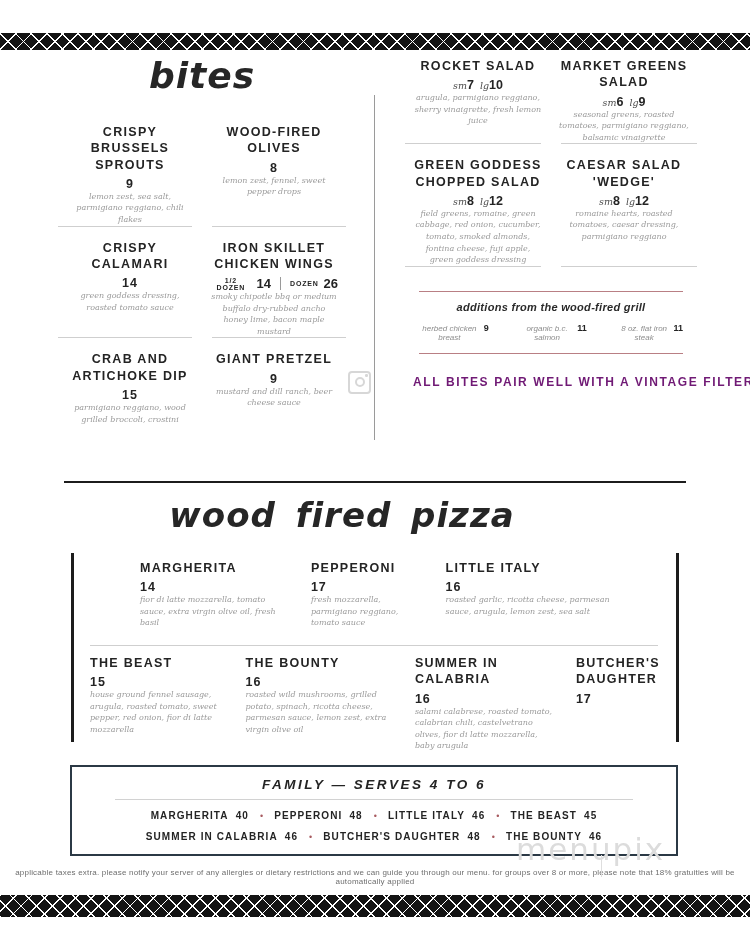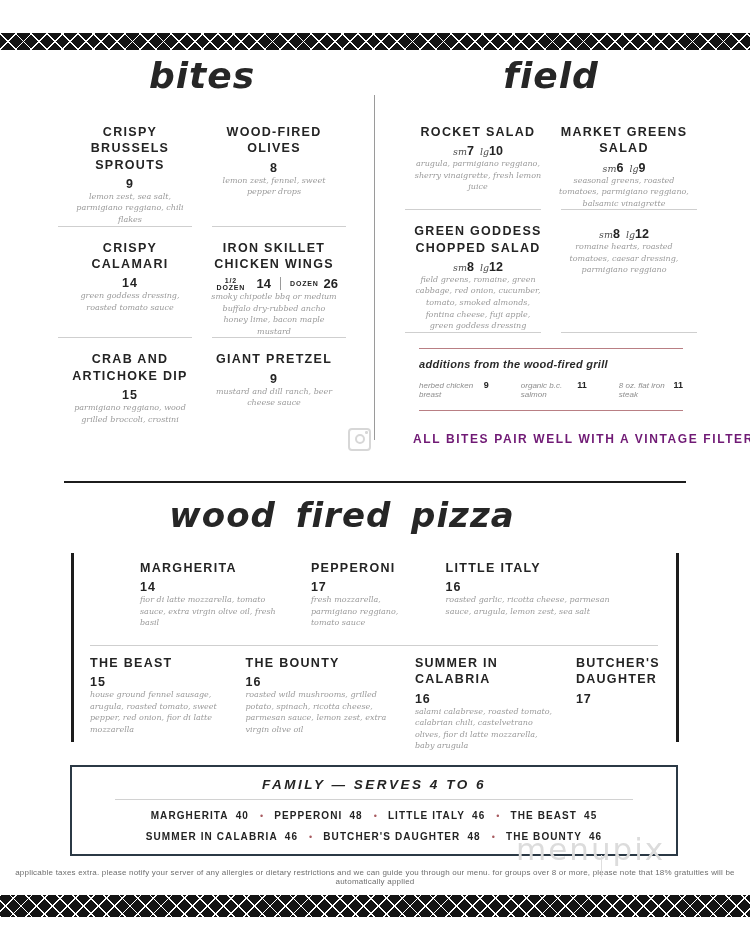--- a/index.html
+++ b/index.html
@@ -179,7 +179,6 @@
   <div class="divider-v"></div>
 
   <div class="col-section" id="field-section">
-    <div class="menu-title">field</div>
 
     <div class="row r1">
       <div class="cell">

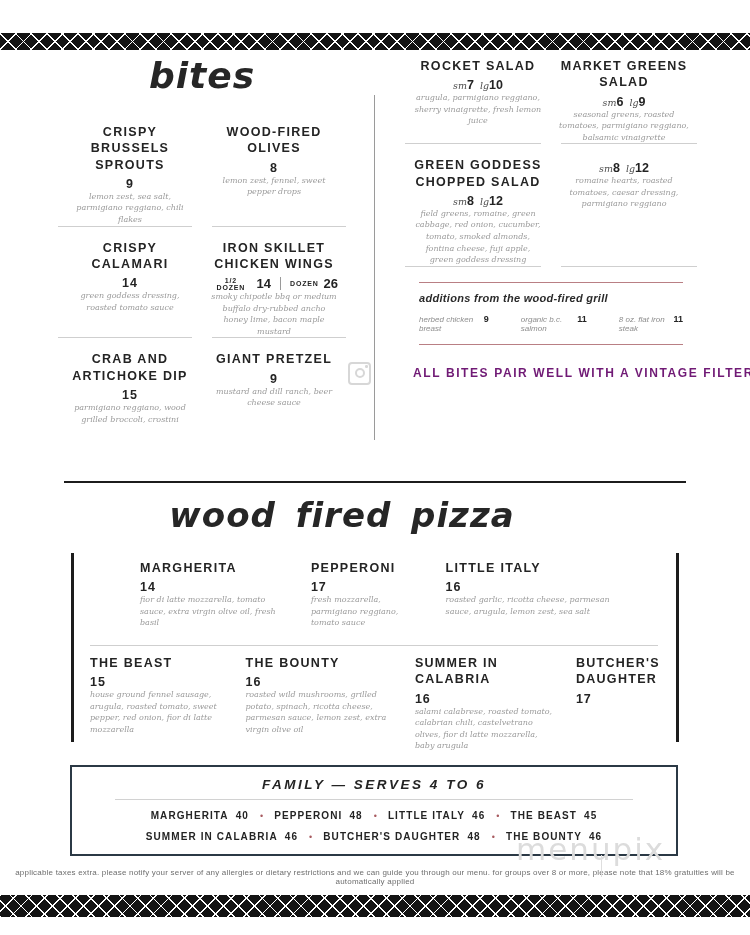--- a/index.html
+++ b/index.html
@@ -222,6 +222,7 @@
         <div class="item-desc">field greens, romaine, green cabbage, red onion, cucumber, tomato, smoked almonds, fontina cheese, fuji apple, green goddess dressing</div>
       </div>
       <div class="cell">
+        <div class="item-name">CAESAR SALAD 'WEDGE'</div>
         <div class="size-line">
           <span class="size-label">sm</span>
           <span class="size-val">8</span>

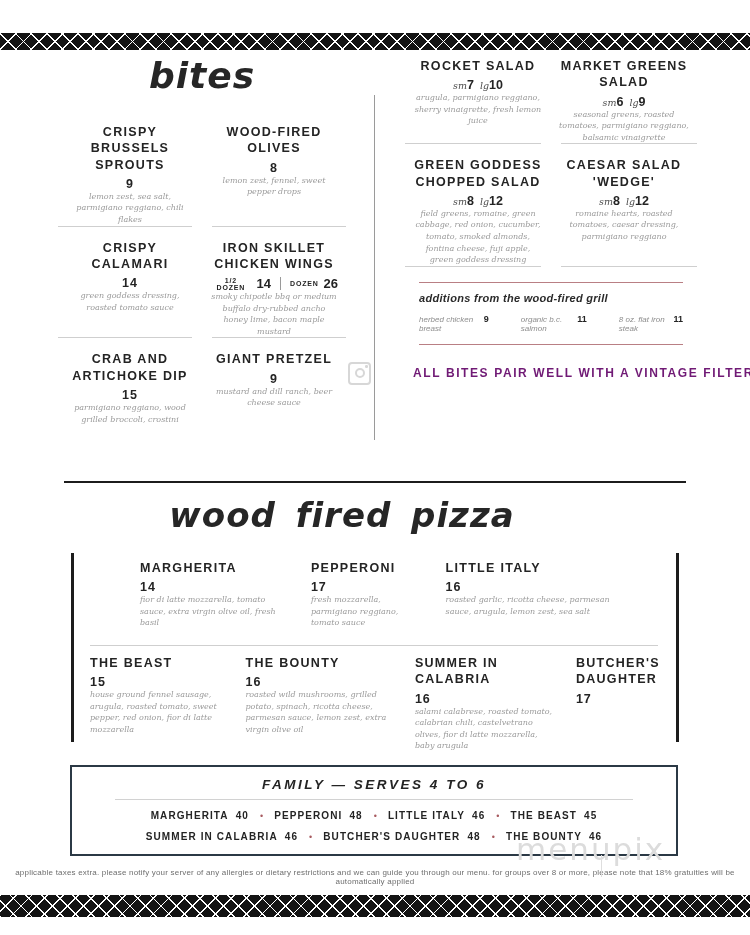--- a/index.html
+++ b/index.html
@@ -59,8 +59,8 @@
 
   
   .additions{
-    margin:15px 14px 0 14px;border-top:1.5px solid #b97f84;border-bottom:1.5px solid #b97f84;
-    padding:9px 0 11px 0;text-align:left;
+    margin:24px 14px 0 14px;border-top:1.5px solid #b97f84;border-bottom:1.5px solid #b97f84;
+    padding:9px 0 11px 0;text-align:center;
   }
   .additions-title{font-weight:bold;font-style:italic;font-size:11px;color:#2a2a2a;letter-spacing:0.3px;}
   .additions-items{display:flex;justify-content:center;align-items:baseline;gap:32px;margin-top:10px;}

